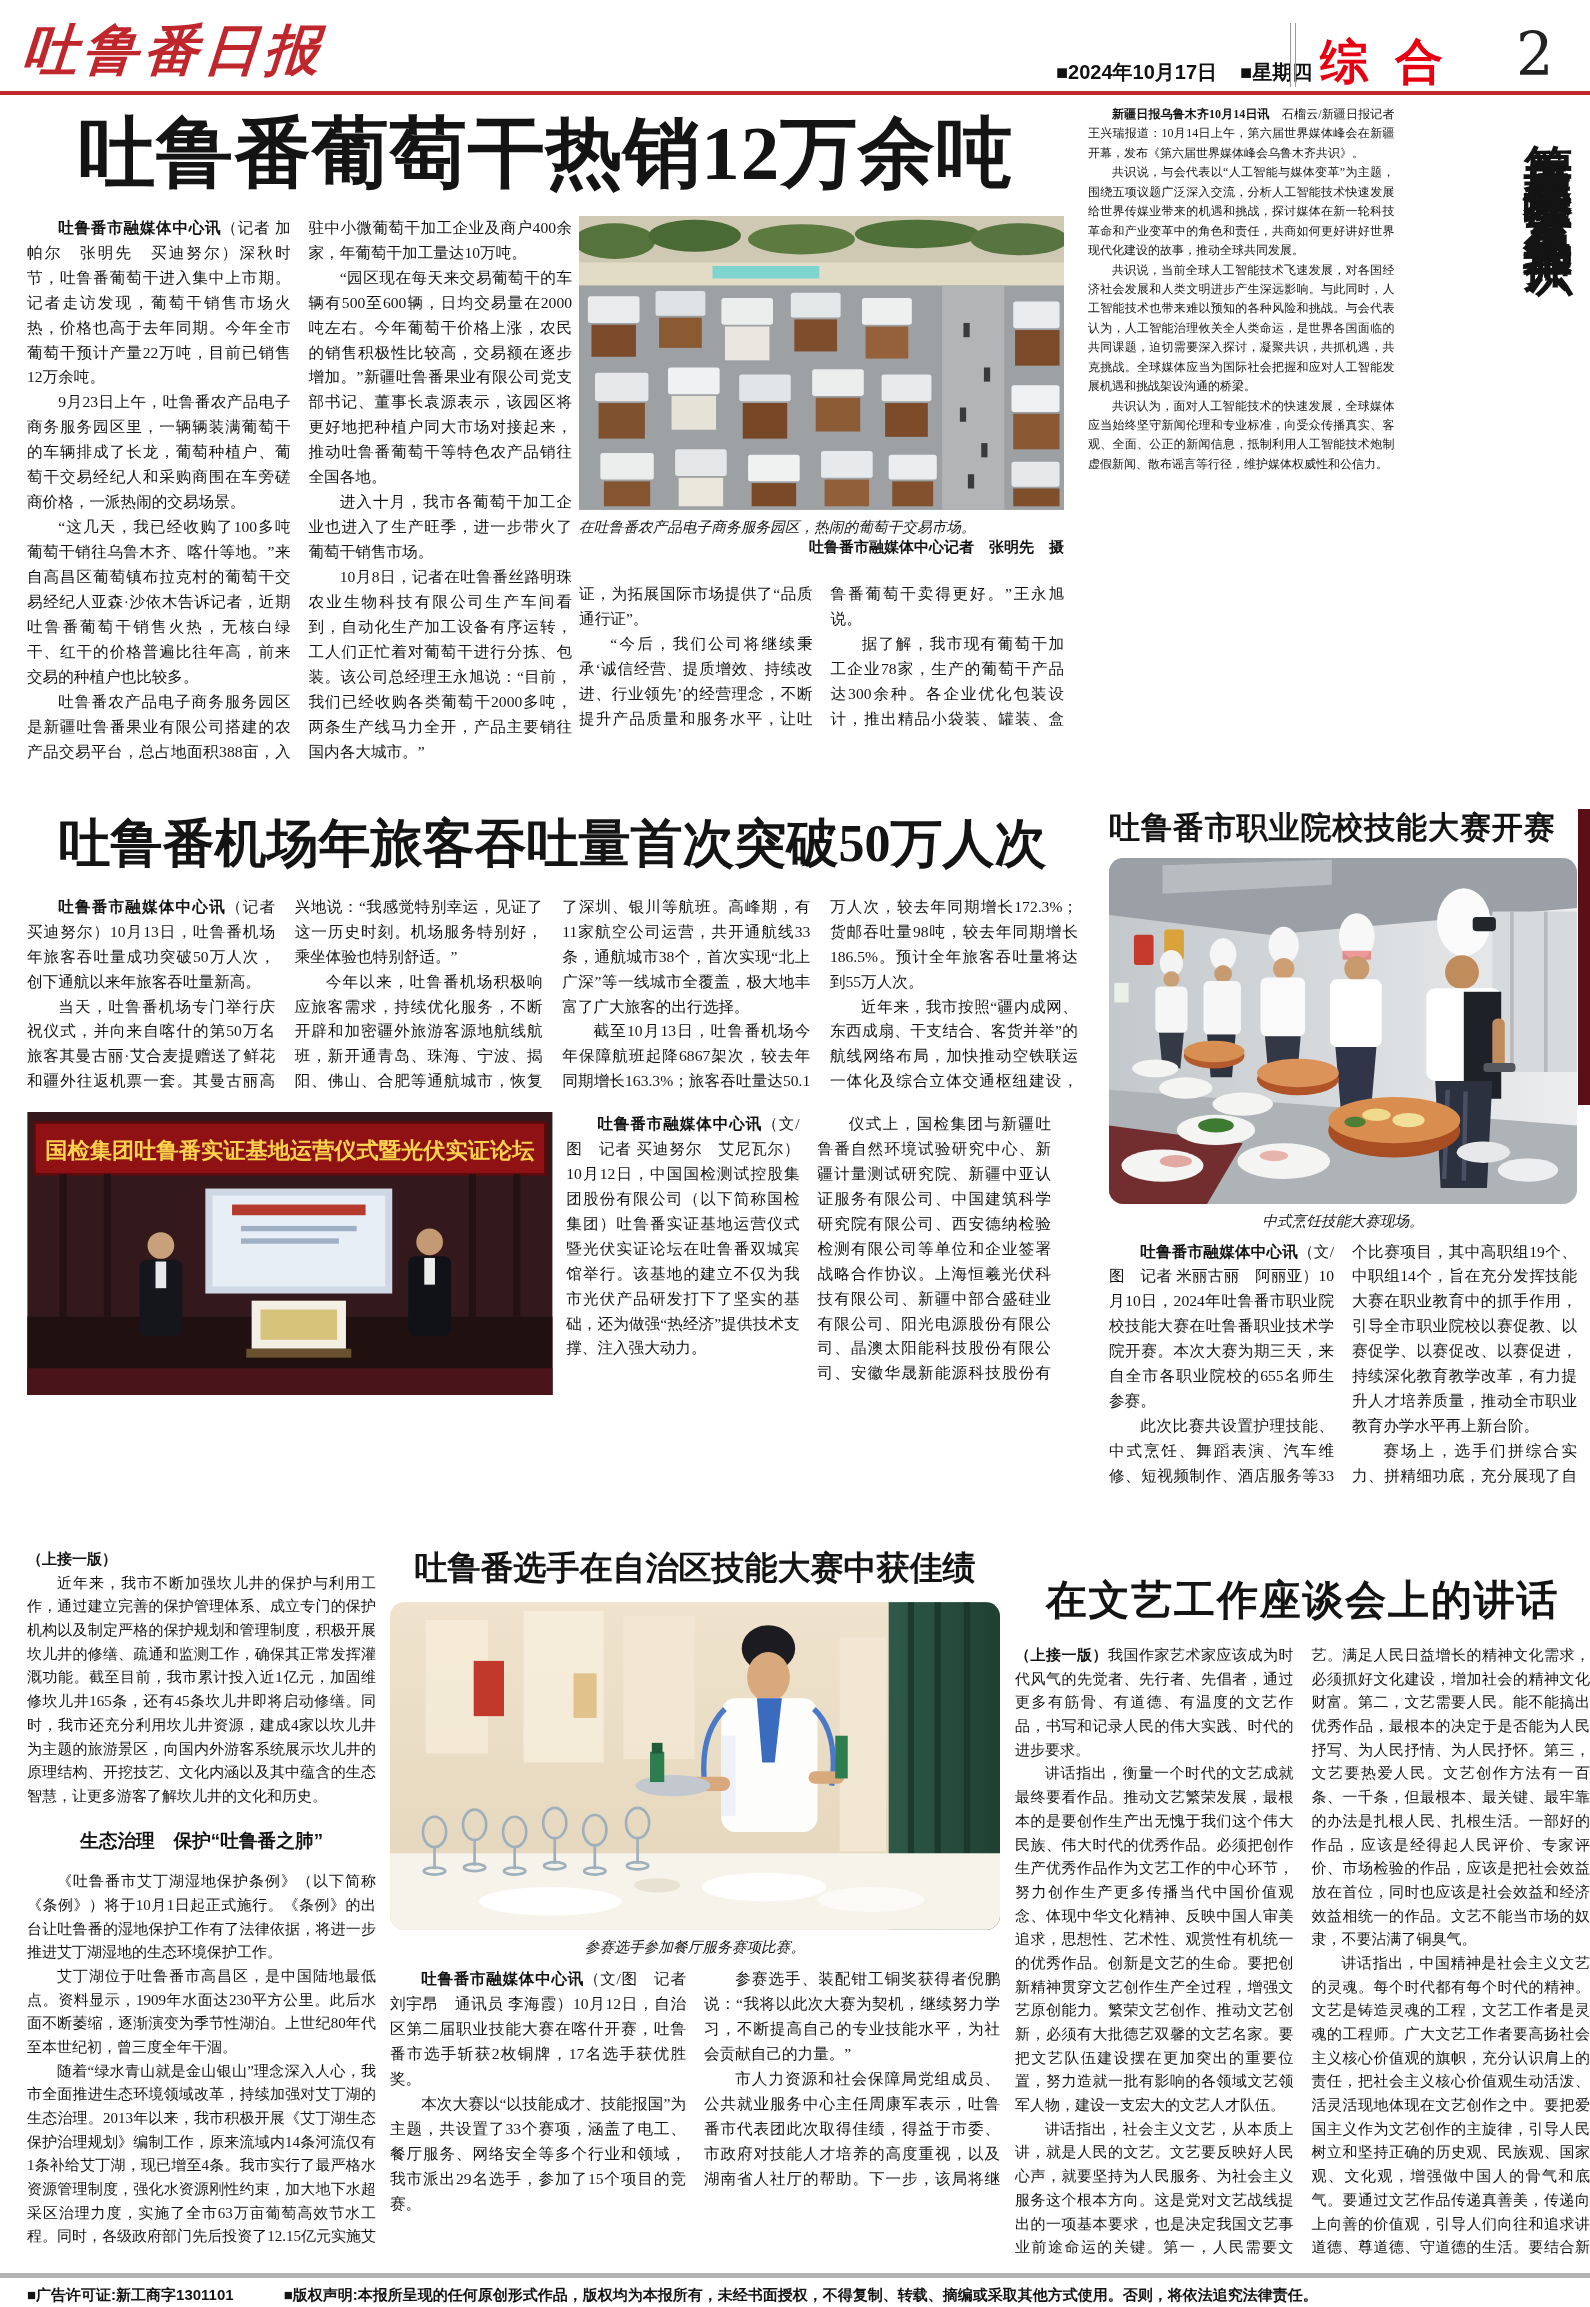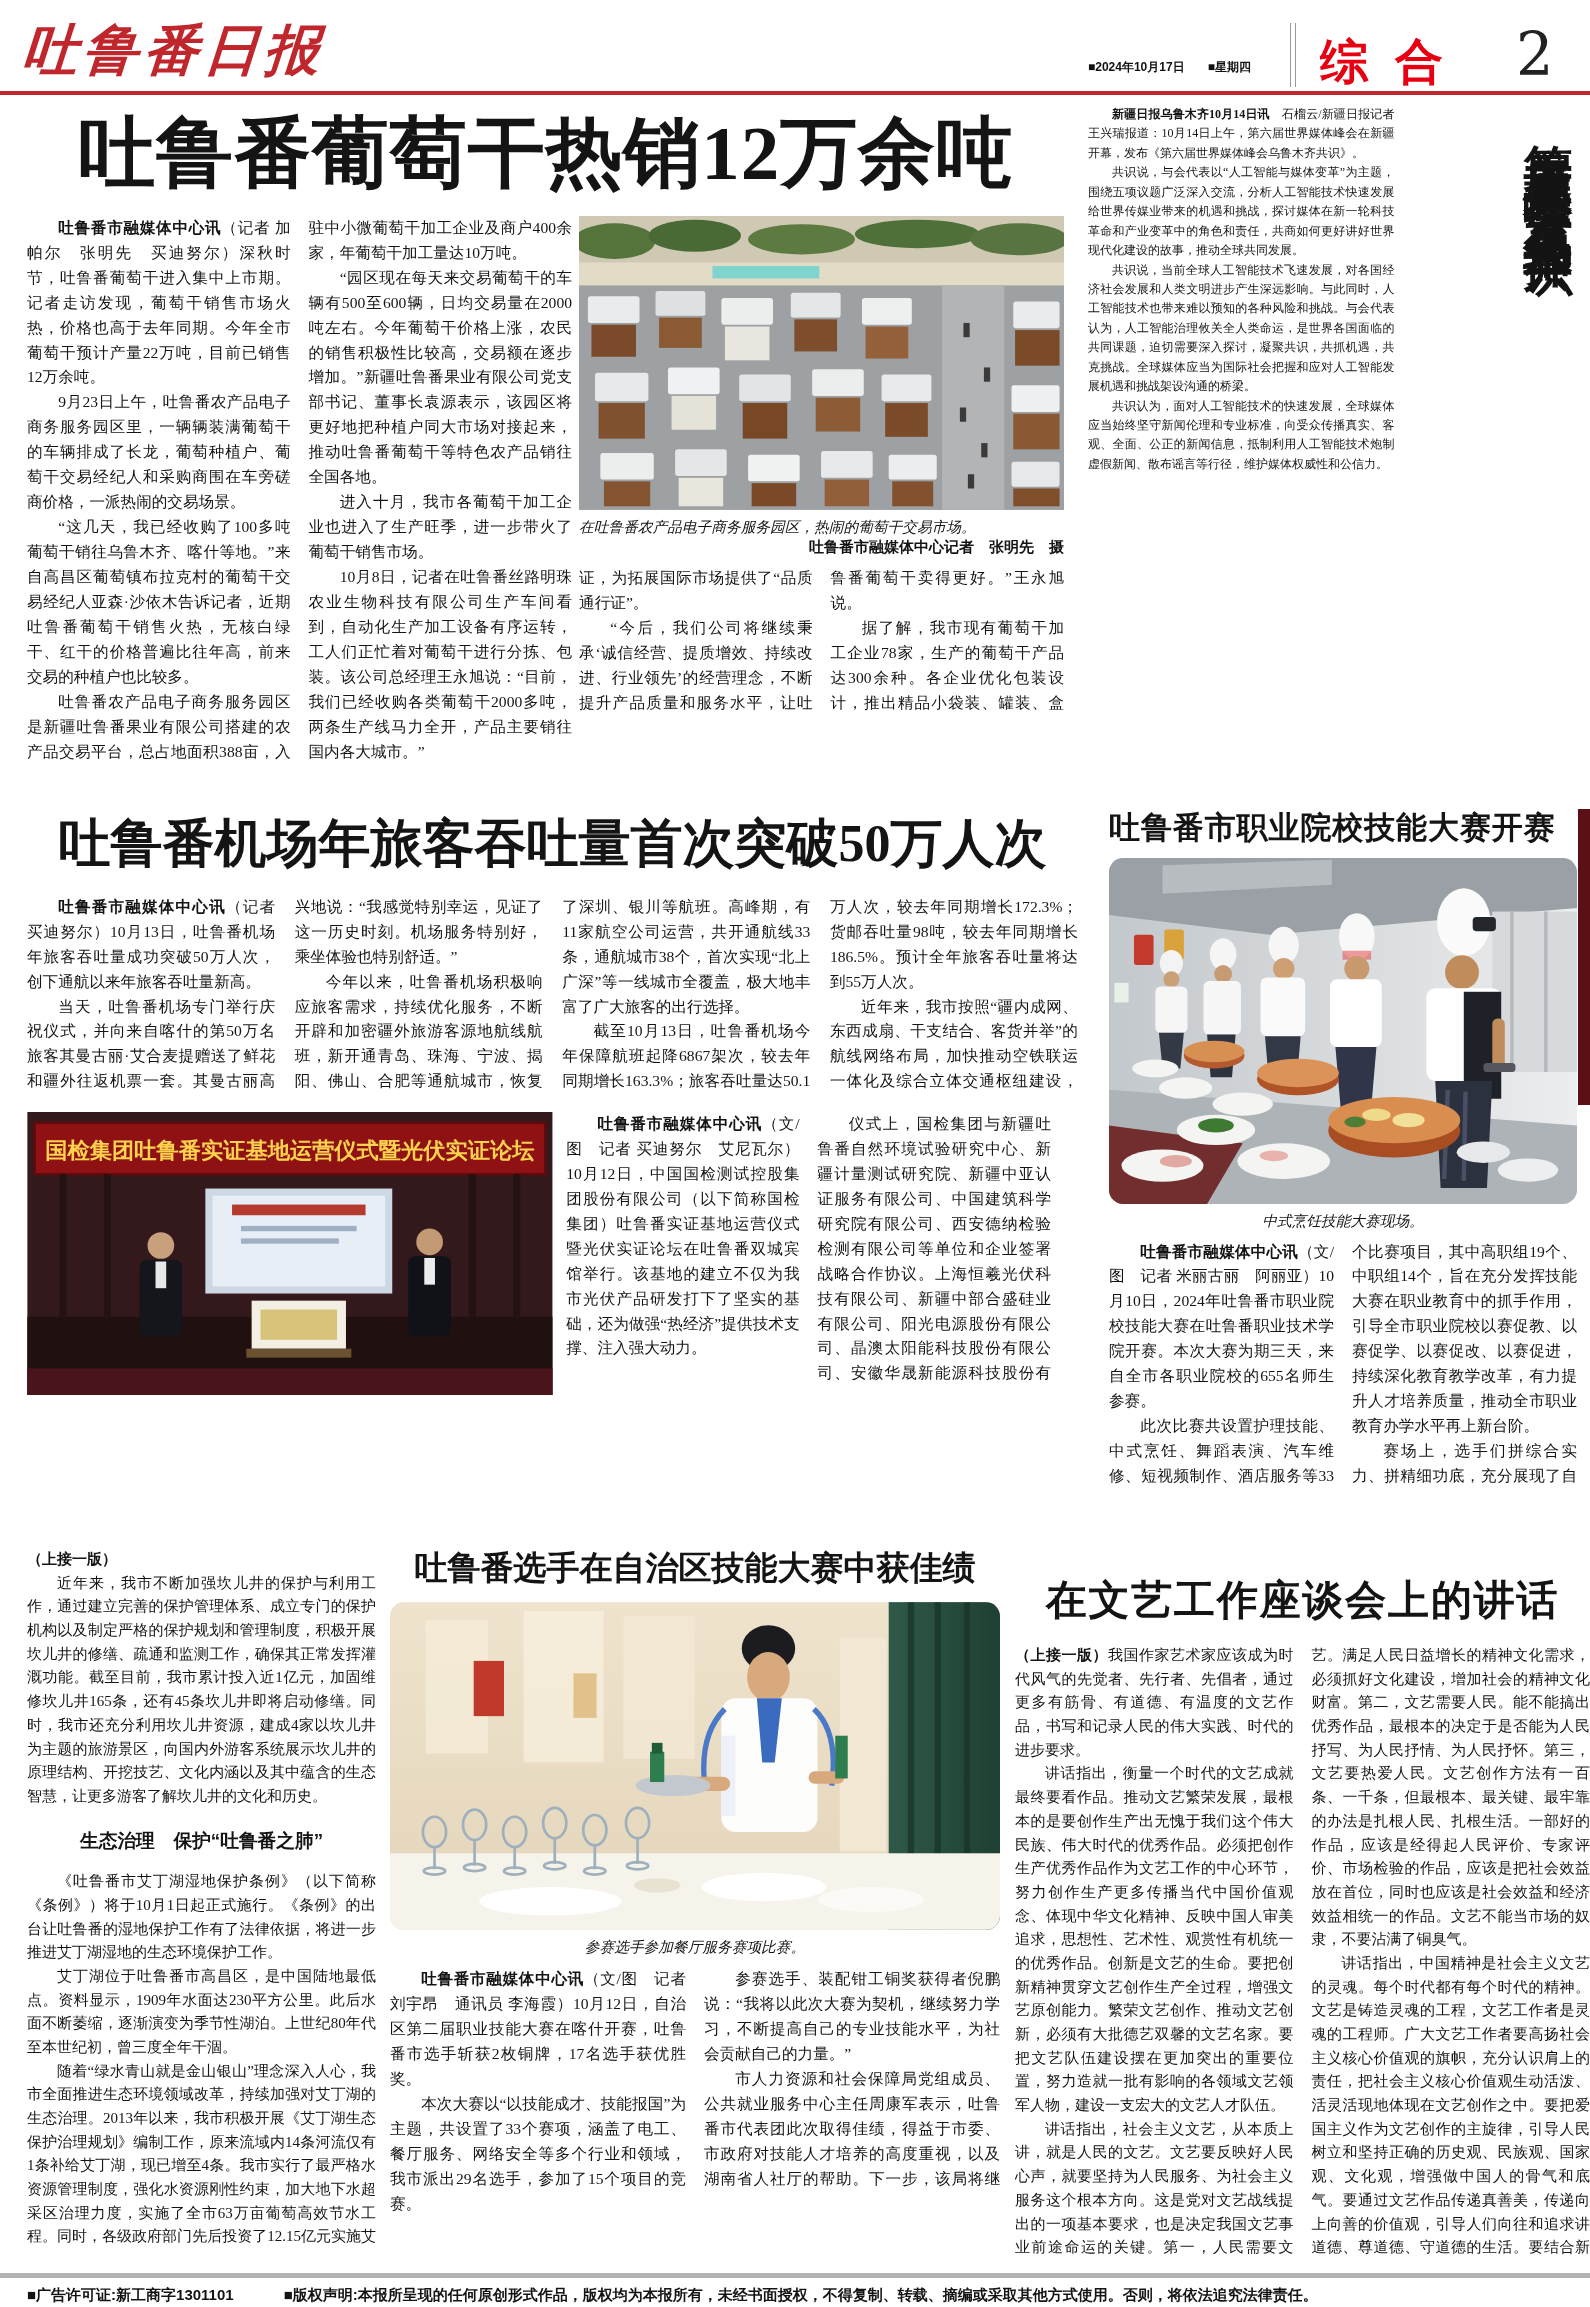--- a/index.html
+++ b/index.html
@@ -8,8 +8,8 @@
   
   .masthead{position:absolute;left:23px;top:14.3px;font-size:55px;font-weight:900;font-style:italic;
             color:#c0272d;letter-spacing:5.3px;transform:skewX(-4deg);}
-  .header-date{position:absolute;left:1056px;top:59px;font-size:12px;font-weight:700;
-               font-family:"Liberation Sans",sans-serif;color:#111;margin-left:32px;}
+  .header-date{position:absolute;left:1056px;top:59px;font-size:20px;font-weight:700;
+               font-family:"Liberation Sans",sans-serif;color:#111;}
   .header-date span{margin-right:23px;}
   .header-divider{position:absolute;left:1290px;top:23px;height:64px;width:3.6px;
                   border-left:1.8px solid #9a9a9a;border-right:1.8px solid #9a9a9a;}

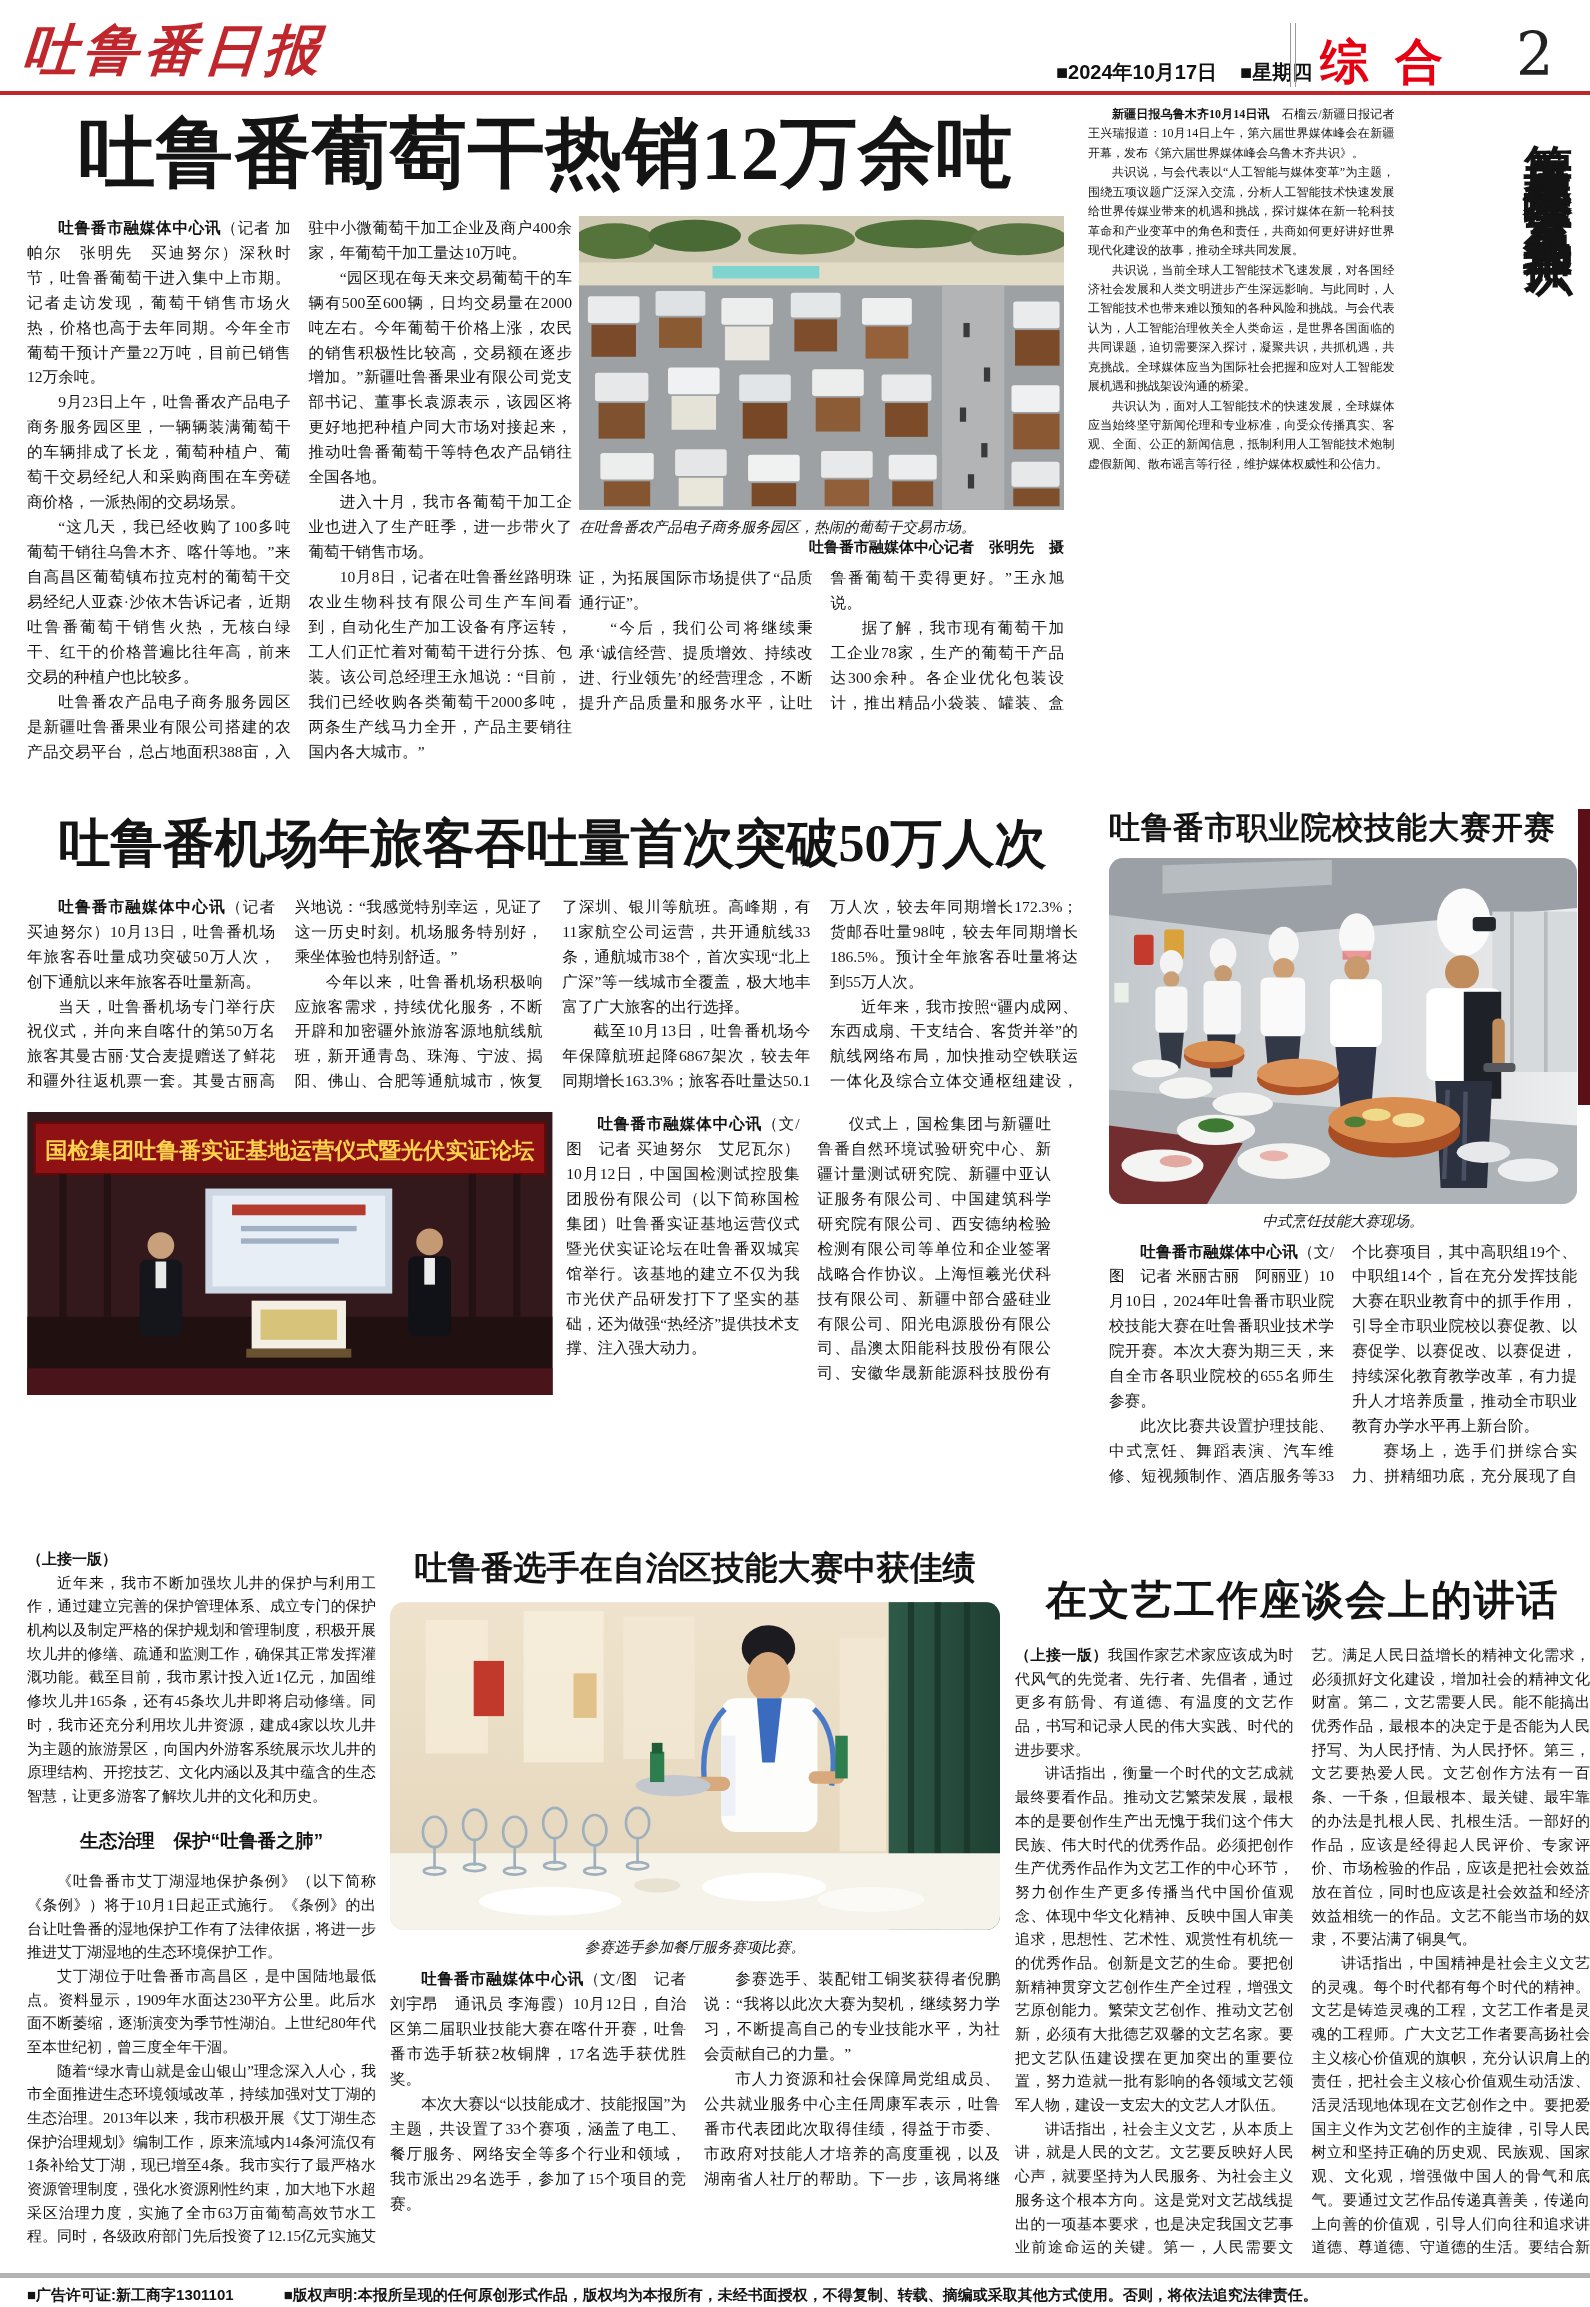--- a/index.html
+++ b/index.html
@@ -33,7 +33,7 @@
   .raisin-left{width:545px;height:552px;}
   .raisin-right{width:485px;margin-left:7.1px;}
   .raisin-caption{margin-top:7.1px;}
-  .raisin-lowercols{height:169px;margin-top:9px;}
+  .raisin-lowercols{height:169px;margin-top:25px;}
   .art-summit{position:absolute;left:1088px;top:105px;width:502px;height:700px;overflow:hidden;}
   .summit-headline{float:right;width:185px;height:542px;writing-mode:vertical-rl;
                    font-size:49px;font-weight:900;line-height:1.7;text-align:justify;

